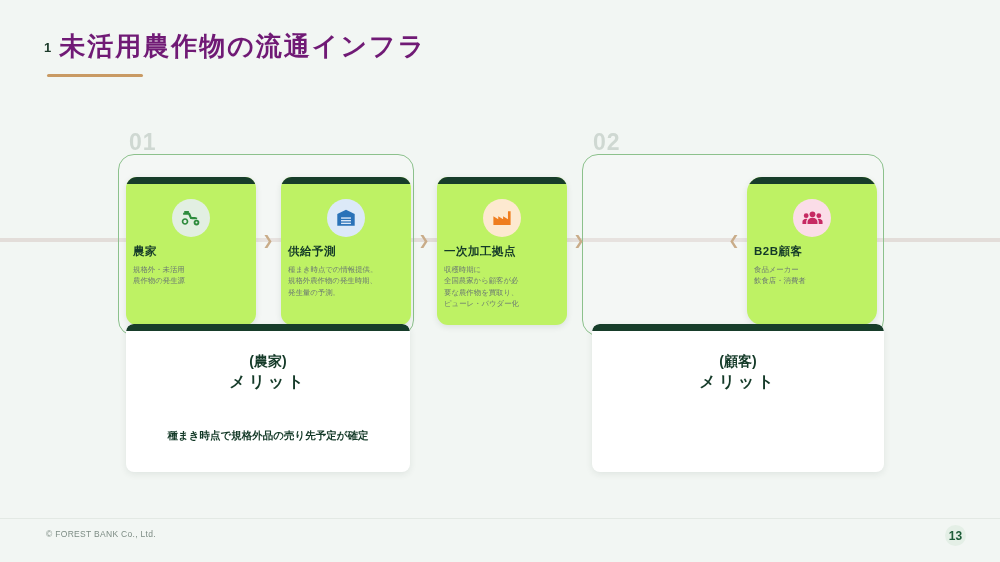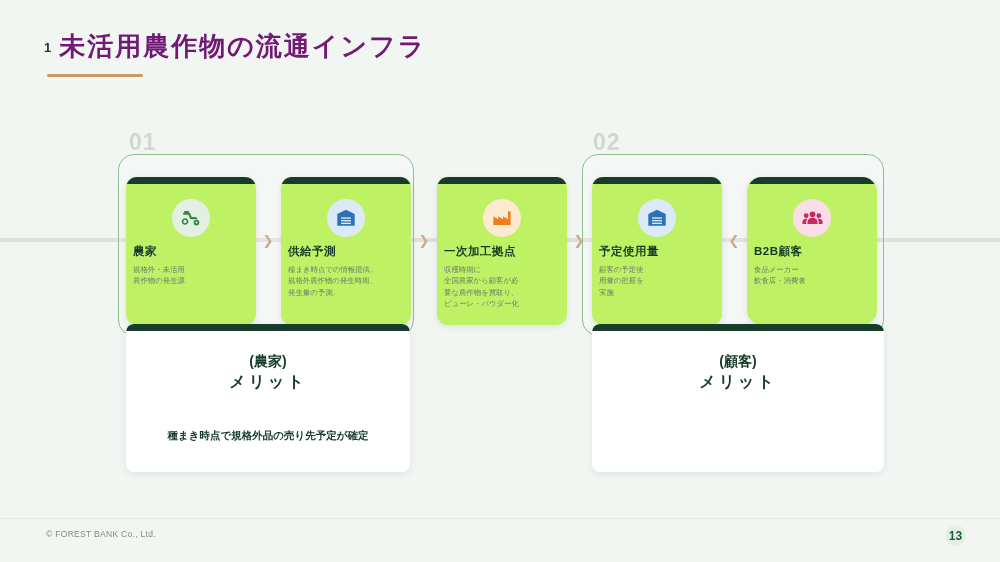--- a/index.html
+++ b/index.html
@@ -201,20 +201,6 @@
 ピューレ・パウダー化</div>
   </div>
 
-  <div class="node n4">
-    <div class="node-icon ic-blue">
-      <svg width="22" height="22" viewBox="0 0 24 24" fill="#2a72b8">
-        <path d="M12 3 2.5 7.6v12.8h19V7.6z"></path>
-        <rect x="6.6" y="11.3" width="10.8" height="1.5" fill="#dce9f8"></rect>
-        <rect x="6.6" y="14.2" width="10.8" height="1.5" fill="#dce9f8"></rect>
-        <rect x="6.6" y="17.1" width="10.8" height="1.5" fill="#dce9f8"></rect>
-      </svg>
-    </div>
-    <div class="node-title">予定使用量</div>
-    <div class="node-desc" style="white-space: pre-line;">顧客の予定使
-用量の把握を
-実施</div>
-  </div>
 
   <div class="node n5">
     <div class="node-icon ic-pink">

